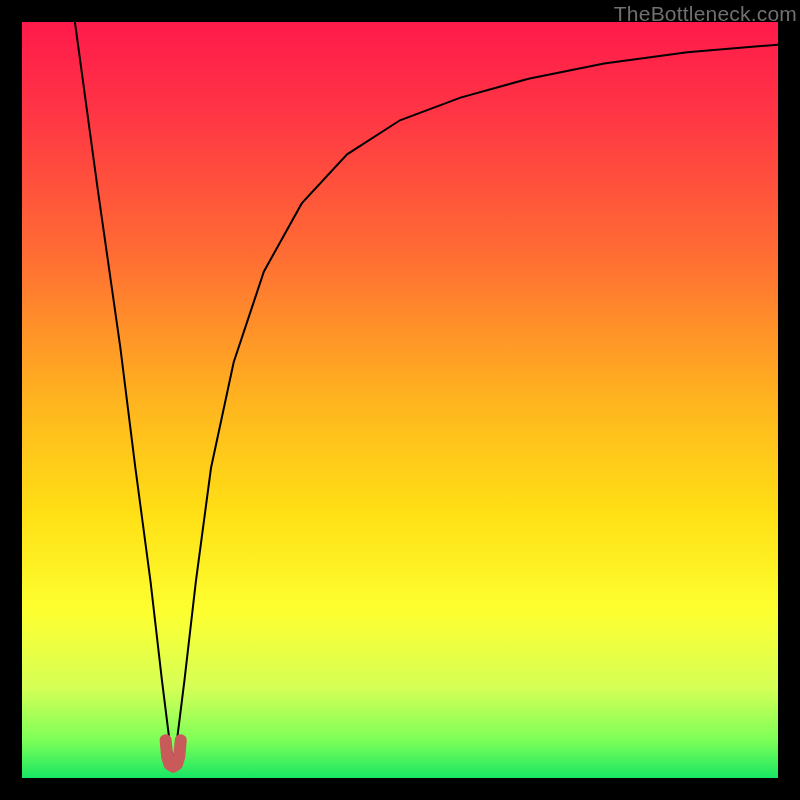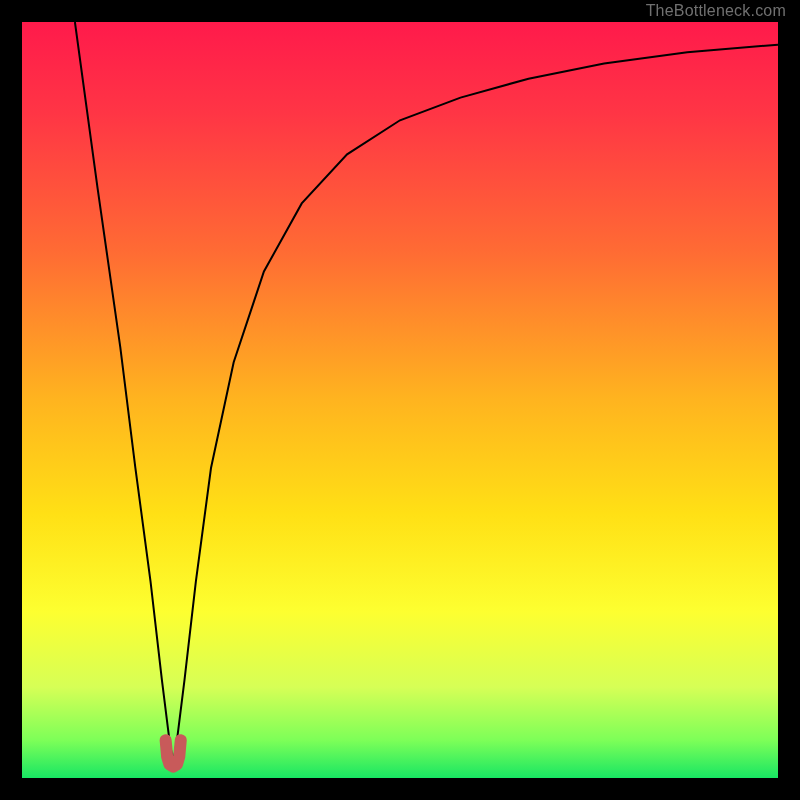--- a/index.html
+++ b/index.html
@@ -26,9 +26,9 @@
   .watermark {
     position: absolute;
     top: 2px;
-    right: 14px;
+    right: 3px;
     color: #707070;
-    font-size: 16px;
+    font-size: 21px;
     font-weight: 500;
     letter-spacing: 0.2px;
     font-family: Arial, Helvetica, sans-serif;

